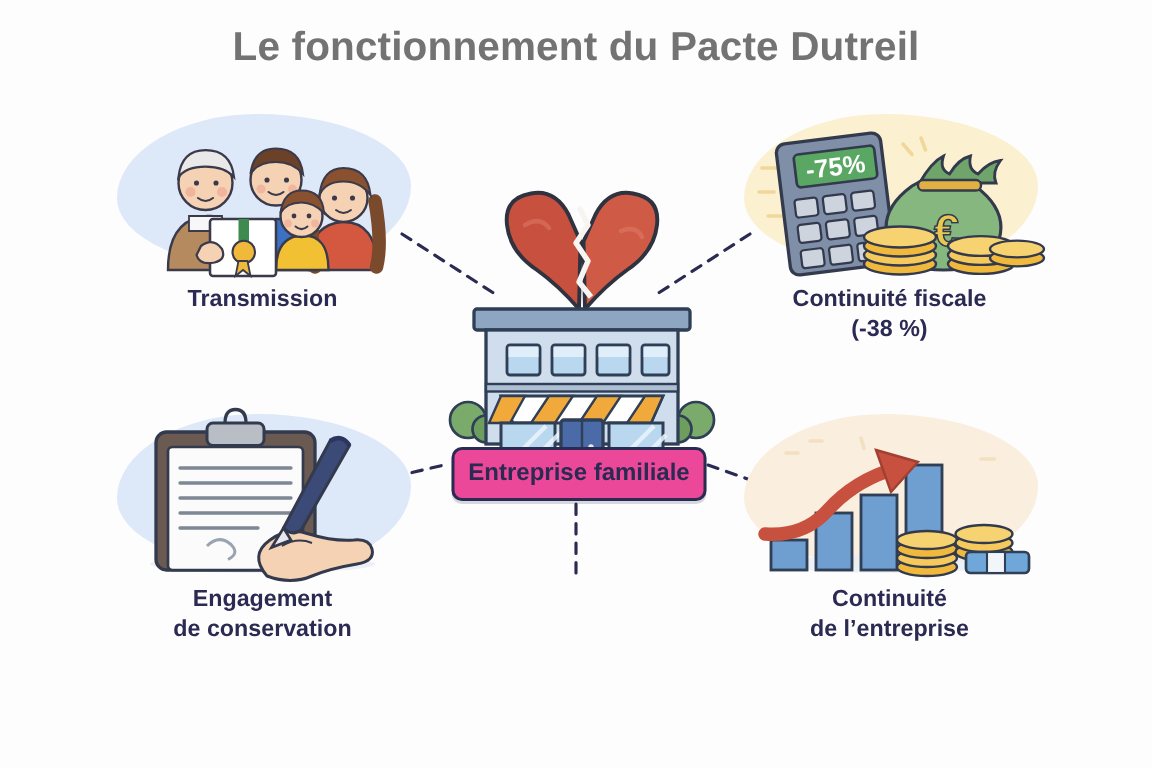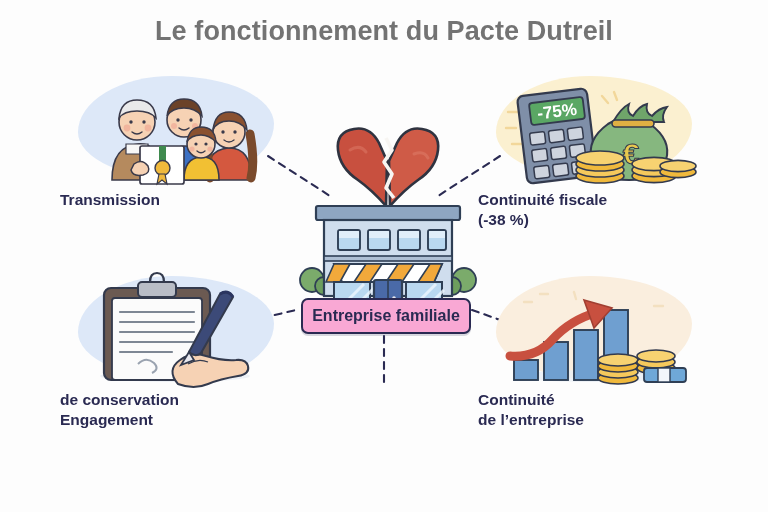--- a/index.html
+++ b/index.html
@@ -45,6 +45,7 @@
     height: 112px;
   }
   .quad-label {
+    text-align: center;
     font-size: 15.5px;
     font-weight: bold;
     color: #2a2a52;

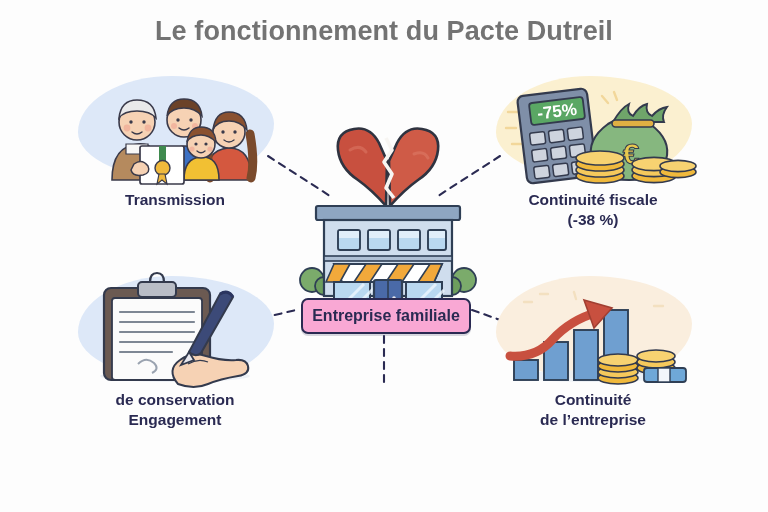--- a/index.html
+++ b/index.html
@@ -103,7 +103,7 @@
     top: 298px;
     width: 166px;
     height: 32px;
-    background: #f9a8d4;
+    background: #ec4899;
     border: 2px solid #2a2a52;
     border-radius: 7px;
     box-shadow: 0 2px 0 rgba(42,42,82,.18);

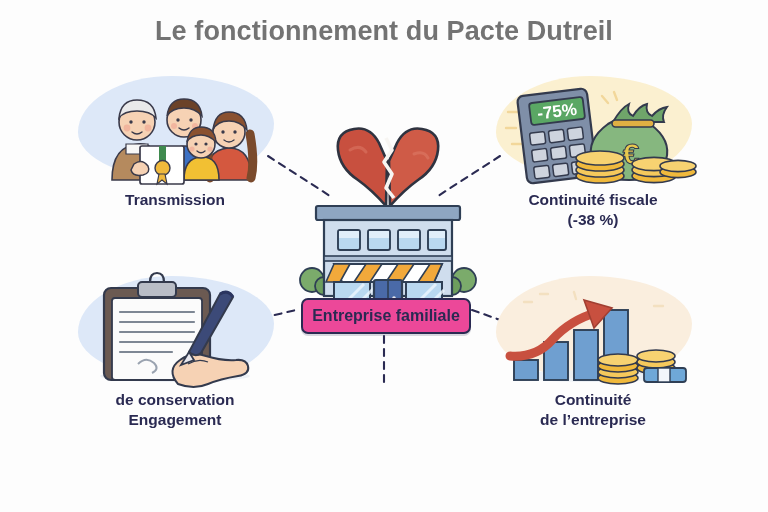--- a/index.html
+++ b/index.html
@@ -294,8 +294,8 @@
       </svg>
     </div>
     <div class="quad-label">
+      <div>Engagement</div>
       <div>de conservation</div>
-      <div>Engagement</div>
     </div>
   </div>
 

